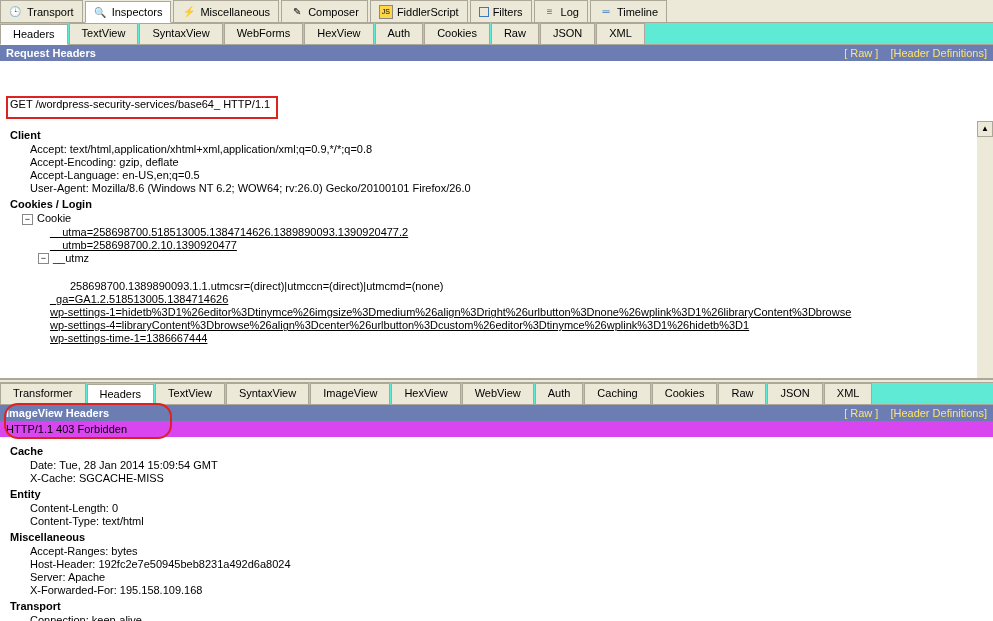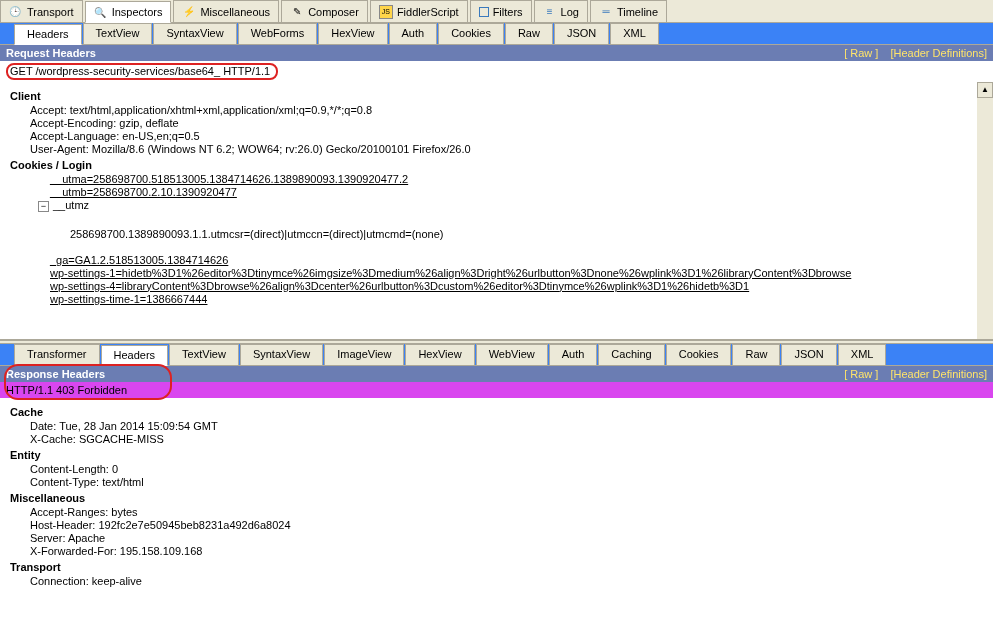--- a/index.html
+++ b/index.html
@@ -8,7 +8,7 @@
 .main-tab { display: flex; align-items: center; gap: 4px; padding: 2px 8px; border: 1px solid #aca899; border-bottom: none; margin-right: 2px; background: #ece9d8; cursor: pointer; white-space: nowrap; }
 .main-tab.active { background: #fff; border-bottom: 1px solid #fff; position: relative; top: 1px; }
 .main-tab .icon { width: 14px; height: 14px; display: inline-flex; align-items: center; justify-content: center; font-size: 10px; }
-.sub-tabs { display: flex; border-bottom: 1px solid #aca899; background: #3b82f6; height: 22px; padding-left: 14px; }
+.sub-tabs { display: flex; border-bottom: 1px solid #aca899; background: #5eead4; height: 22px; }
 .sub-tab { padding: 3px 12px; border: 1px solid #aca899; border-bottom: none; margin-right: 1px; background: #ece9d8; cursor: pointer; white-space: nowrap; }
 .sub-tab.active { background: #fff; border-bottom: 1px solid #fff; position: relative; top: 1px; }
 .section-header { background: #6b7db3; color: #fff; font-weight: bold; padding: 2px 6px; display: flex; justify-content: space-between; align-items: center; gap: 21px; }

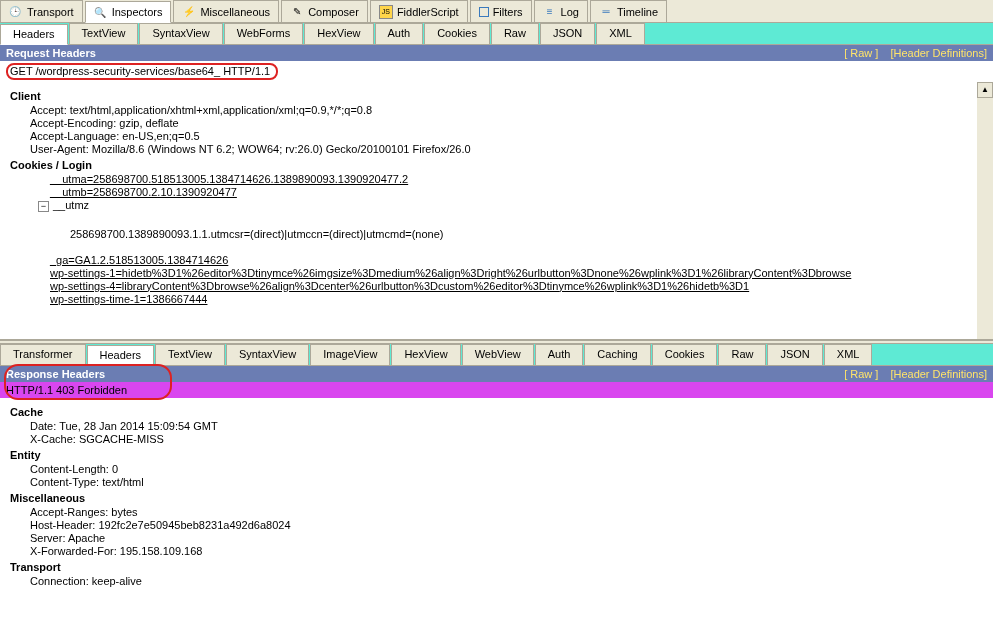--- a/index.html
+++ b/index.html
@@ -15,7 +15,7 @@
 .section-header .links { display: flex; gap: 12px; }
 .section-header .links span { color: #ffe46a; font-weight: normal; cursor: pointer; }
 .request-line { padding: 2px 6px; background: #fff; }
-.circle-red { border: 2px solid #d22; border-radius: 8px; display: inline-block; padding: 0 6px 1px 2px; }
+.circle-red { border: 2px solid #d22; border-radius: 0; display: inline-block; padding: 0 6px 7px 2px; margin-top: 33px; }
 .content-area { background: #fff; padding: 4px 6px; overflow-y: auto; position: relative; }
 .content-area.top { height: 258px; border-bottom: 1px solid #aca899; }
 .content-area.bottom { height: 230px; }

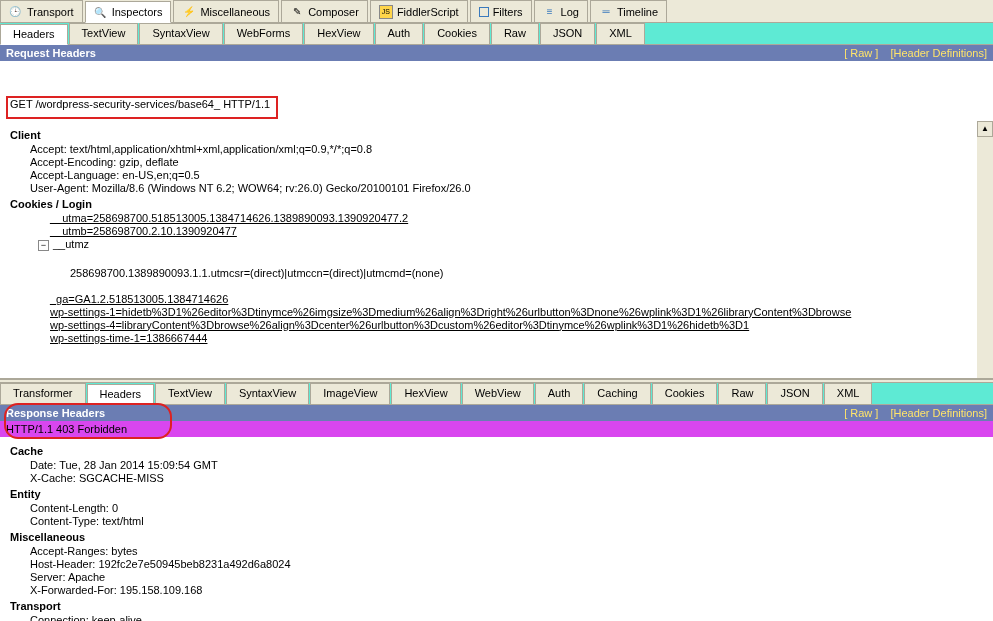--- a/index.html
+++ b/index.html
@@ -107,6 +107,7 @@
   <div class="indent-1">User-Agent: Mozilla/8.6 (Windows NT 6.2; WOW64; rv:26.0) Gecko/20100101 Firefox/26.0</div>
 
   <div class="group-title">Cookies / Login</div>
+  <div class="tree-row"><span class="tree-toggle">−</span><span>Cookie</span></div>
   <div class="indent-2">__utma=258698700.518513005.1384714626.1389890093.1390920477.2</div>
   <div class="indent-2">__utmb=258698700.2.10.1390920477</div>
   <div class="tree-row-2"><span class="tree-toggle">−</span><span>__utmz</span></div>

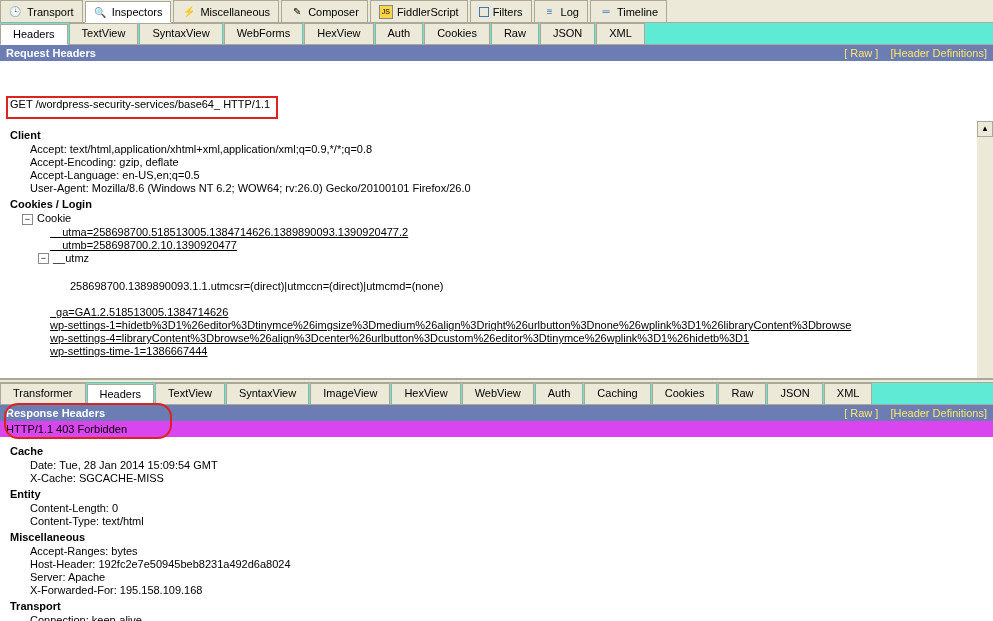--- a/index.html
+++ b/index.html
@@ -22,7 +22,7 @@
 .group-title { font-weight: bold; margin-top: 4px; margin-bottom: 2px; padding-left: 4px; }
 .indent-1 { padding-left: 24px; margin-bottom: 1px; white-space: nowrap; overflow: hidden; }
 .indent-2 { padding-left: 44px; margin-bottom: 1px; white-space: nowrap; overflow: hidden; text-decoration: underline; }
-.indent-3 { padding-left: 64px; margin-bottom: 14px; white-space: nowrap; overflow: hidden; }
+.indent-3 { padding-left: 64px; margin-bottom: 1px; white-space: nowrap; overflow: hidden; }
 .tree-toggle { display: inline-block; width: 11px; height: 11px; border: 1px solid #888; text-align: center; line-height: 9px; font-size: 9px; margin-right: 4px; background: #fff; cursor: pointer; vertical-align: middle; }
 .tree-row { padding-left: 16px; margin-bottom: 1px; white-space: nowrap; }
 .tree-row-2 { padding-left: 32px; margin-bottom: 16px; white-space: nowrap; }

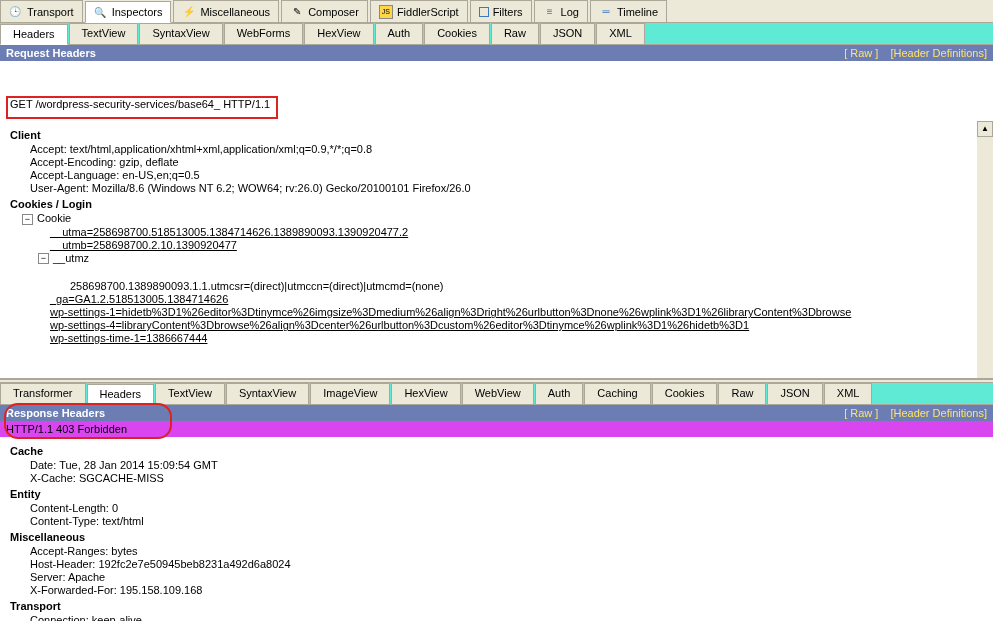--- a/index.html
+++ b/index.html
@@ -140,7 +140,7 @@
 <div class="circle-box" style="position:absolute; top:-2px; left:4px; height:36px; z-index:5; pointer-events:none;"></div>
 
 <div class="section-header">
-  <span>Response Headers</span>
+  <span>ImageView Headers</span>
   <span class="links">
     <span>[ Raw ]</span>
     <span>[Header Definitions]</span>

